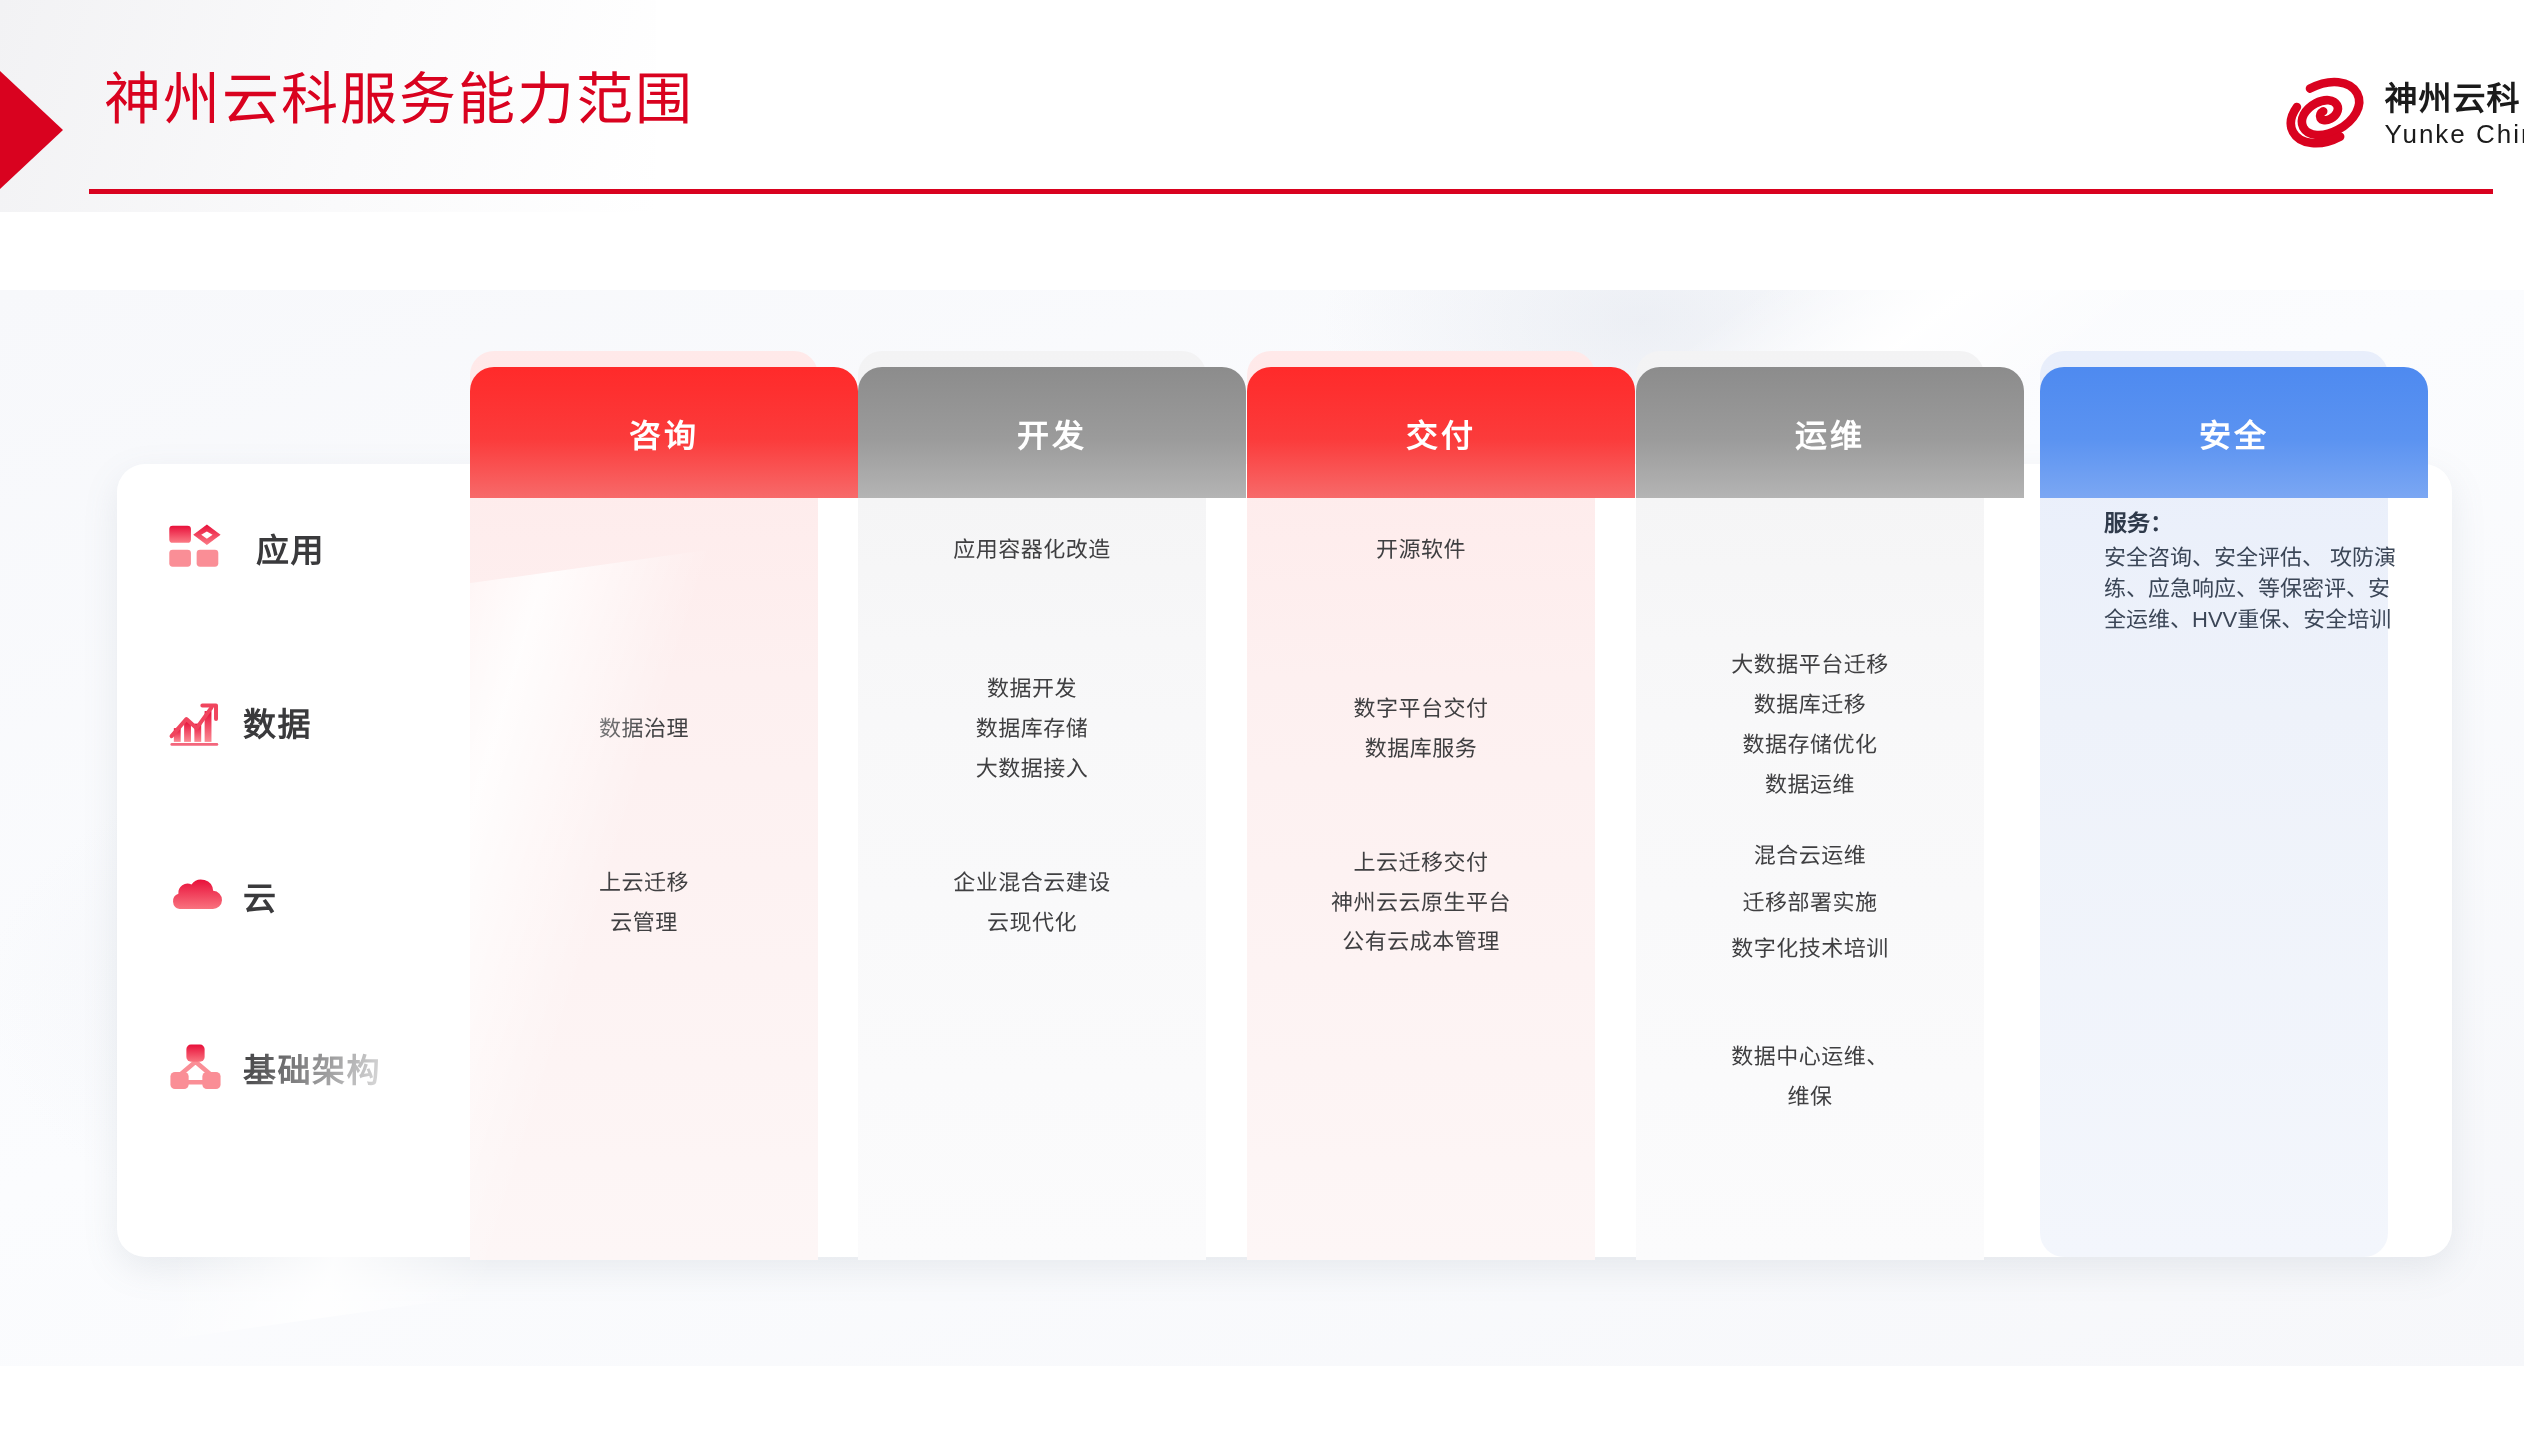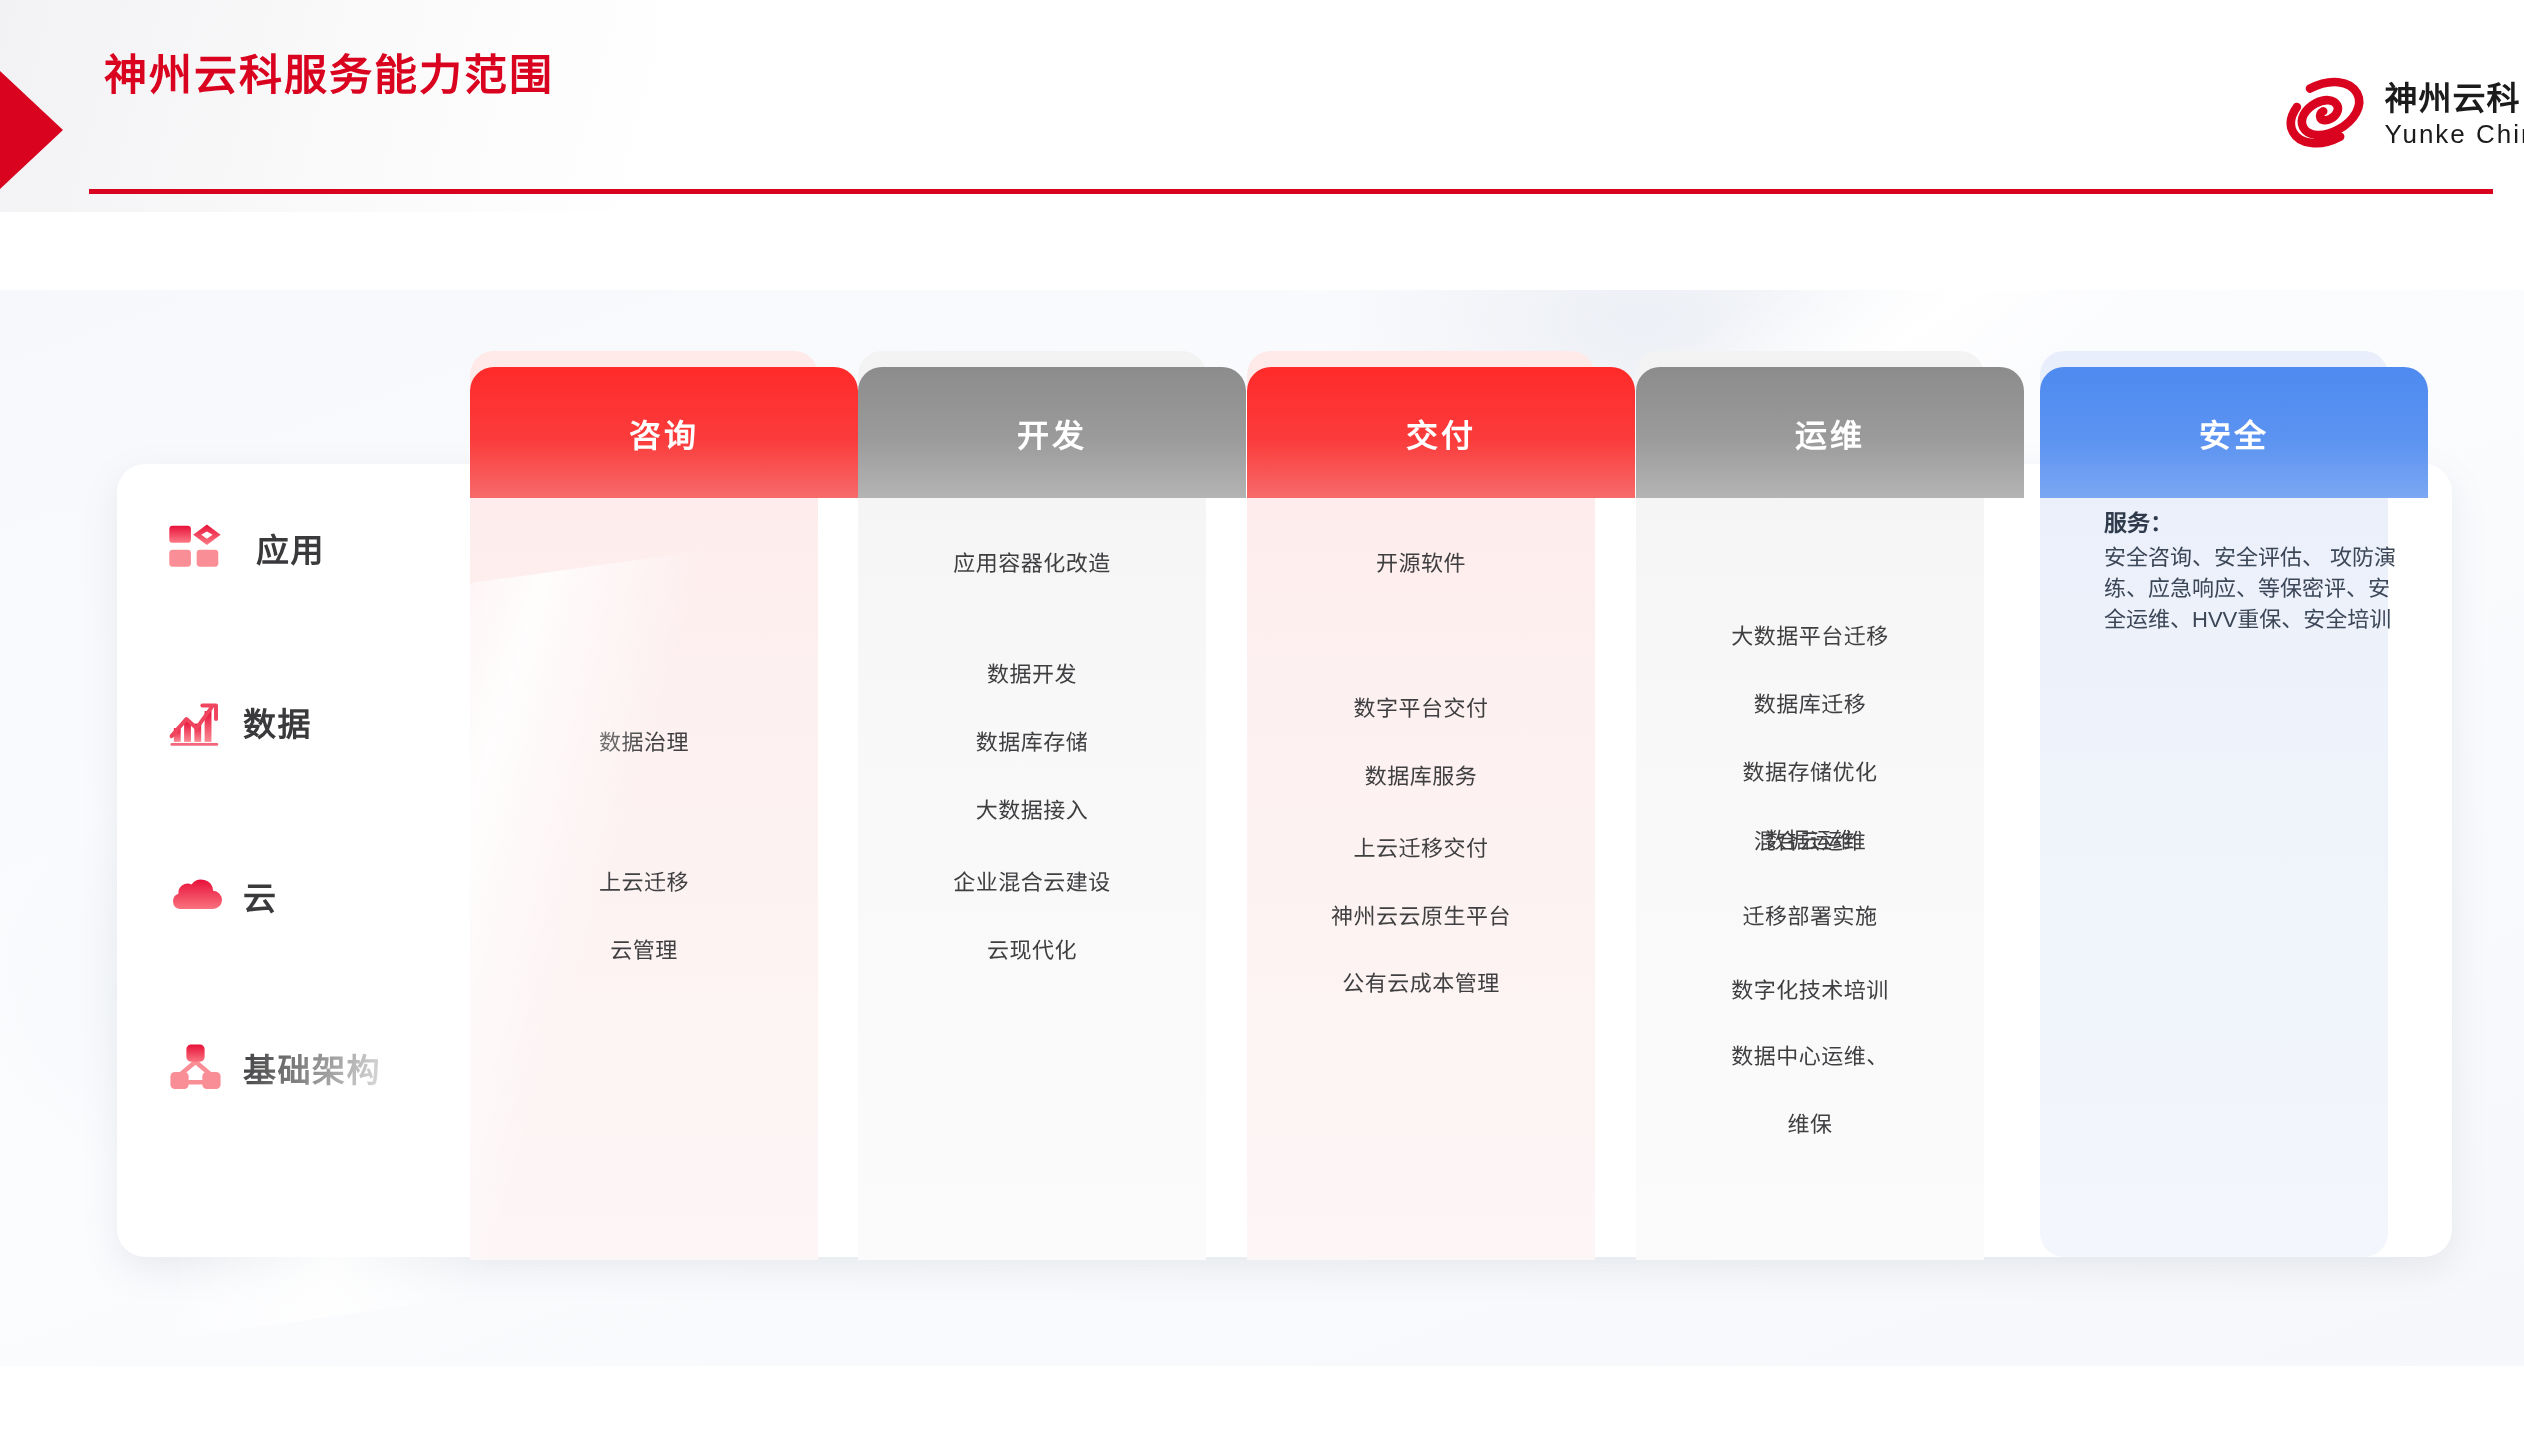--- a/index.html
+++ b/index.html
@@ -29,8 +29,8 @@
     border-left:63px solid #d9021f;
   }
   .page-title{
-    position:absolute;left:104px;top:52px;
-    font-size:43px;font-weight:bold;color:#d9021f;
+    position:absolute;left:104px;top:68px;
+    font-size:57px;font-weight:normal;color:#d9021f;
     letter-spacing:2px;line-height:1.1;white-space:nowrap;
   }
   .title-rule{

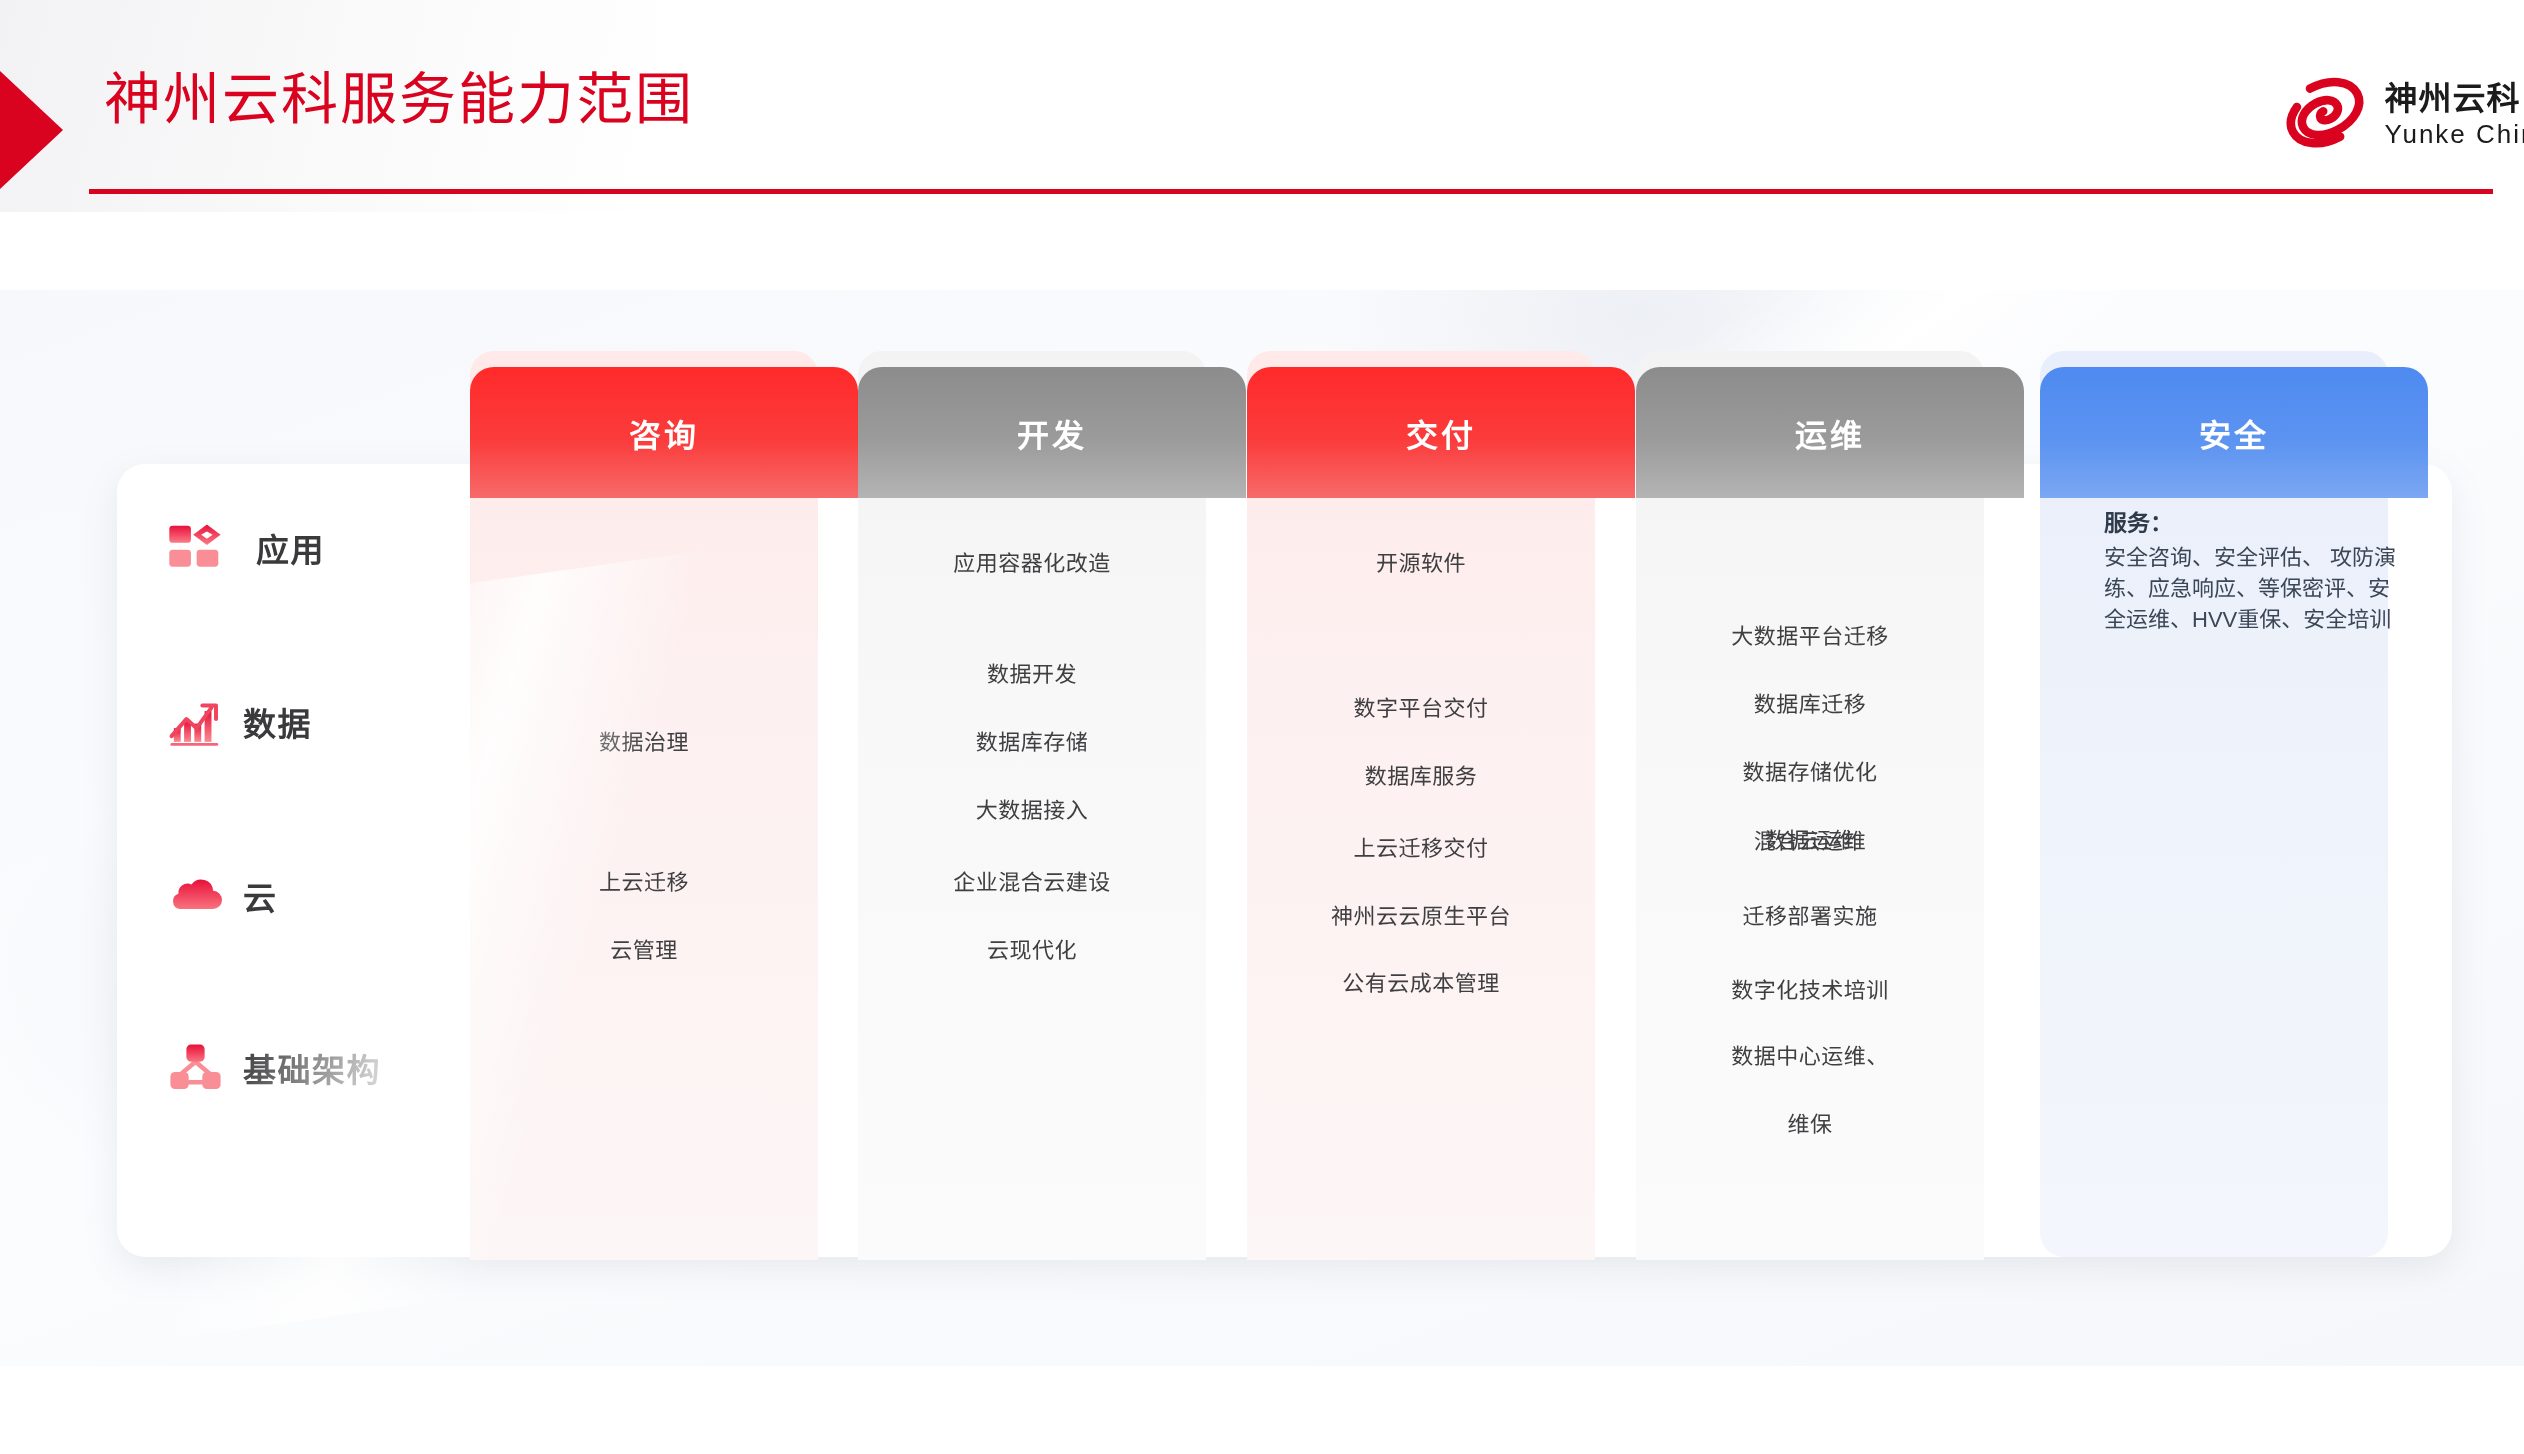--- a/index.html
+++ b/index.html
@@ -130,7 +130,7 @@
     gap:13px;text-align:center;
     font-size:22px;color:#3f3f41;line-height:1.22;letter-spacing:0.5px;
   }
-  .cell span{display:block;white-space:nowrap;margin-top:28px;}
+  .cell span{display:block;white-space:nowrap;}
 
   
   .sec-block{

